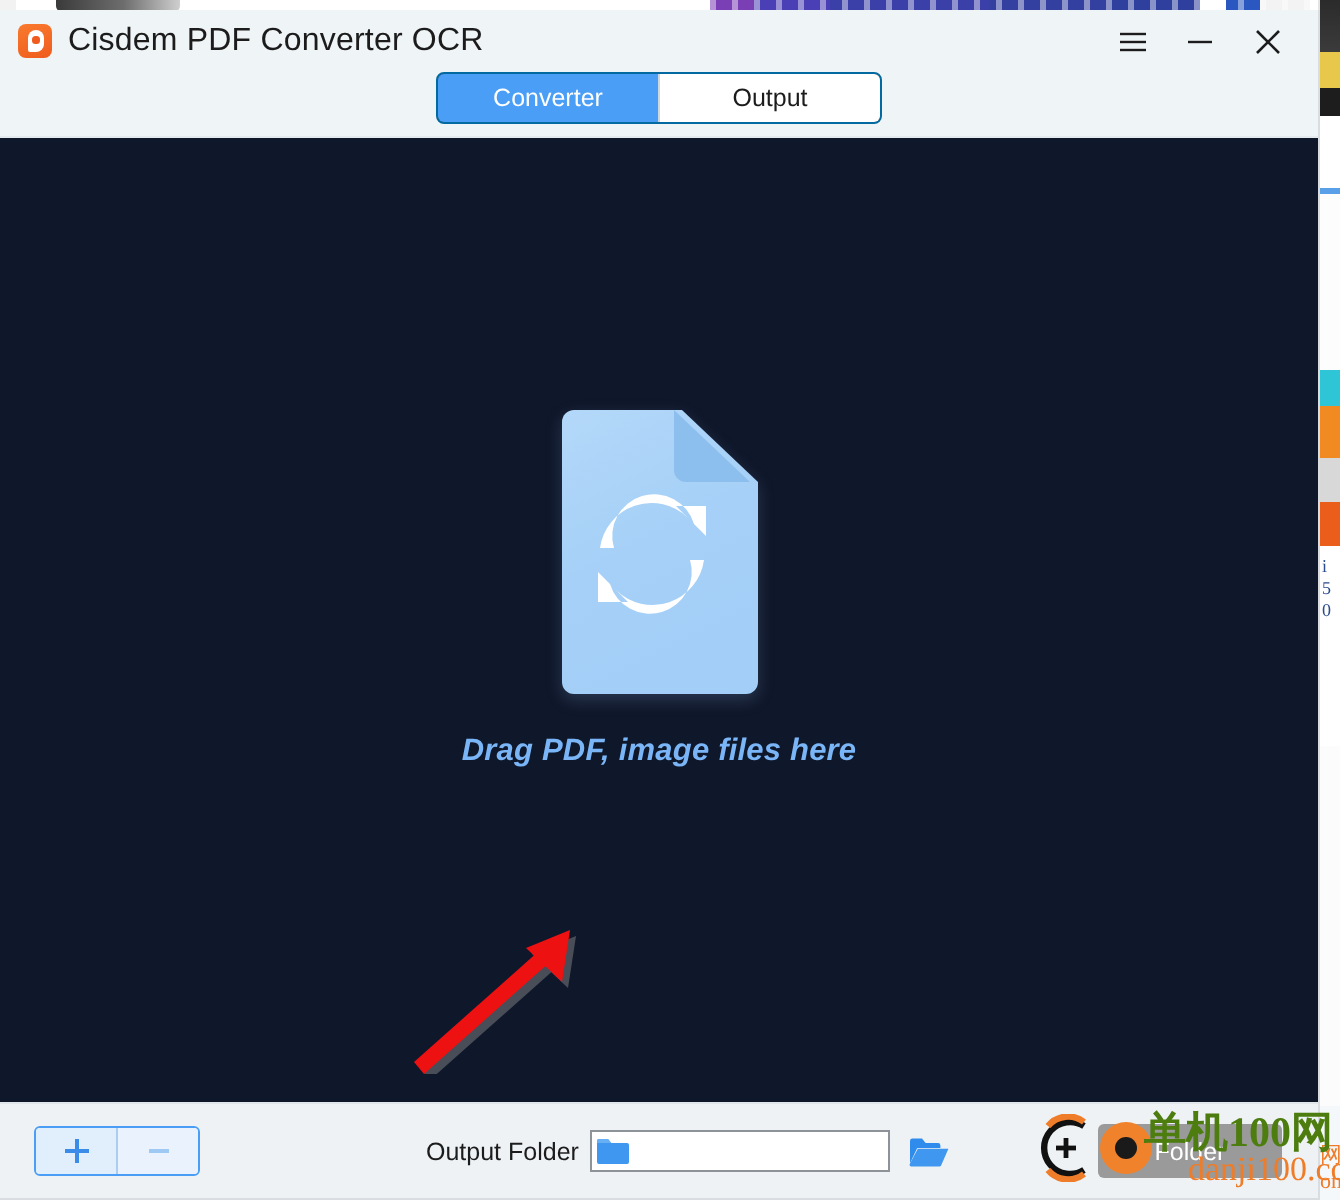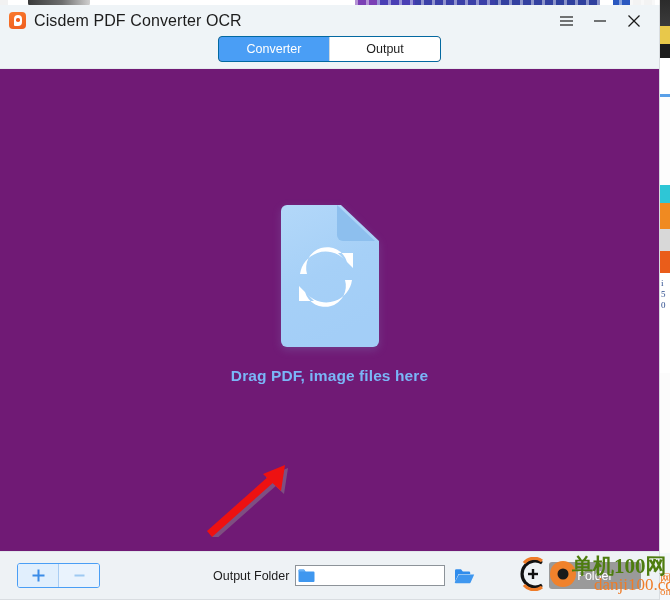--- a/index.html
+++ b/index.html
@@ -220,13 +220,14 @@
   
   #main-area {
     flex: 1 1 auto;
-    background: #701a75;
+    background: #0f172a;
     border-top: 1px solid #e4eaee;
     position: relative;
     display: flex;
     flex-direction: column;
     align-items: center;
     justify-content: center;
+    font-style: italic;
   }
   #drop-zone {
     display: flex;

